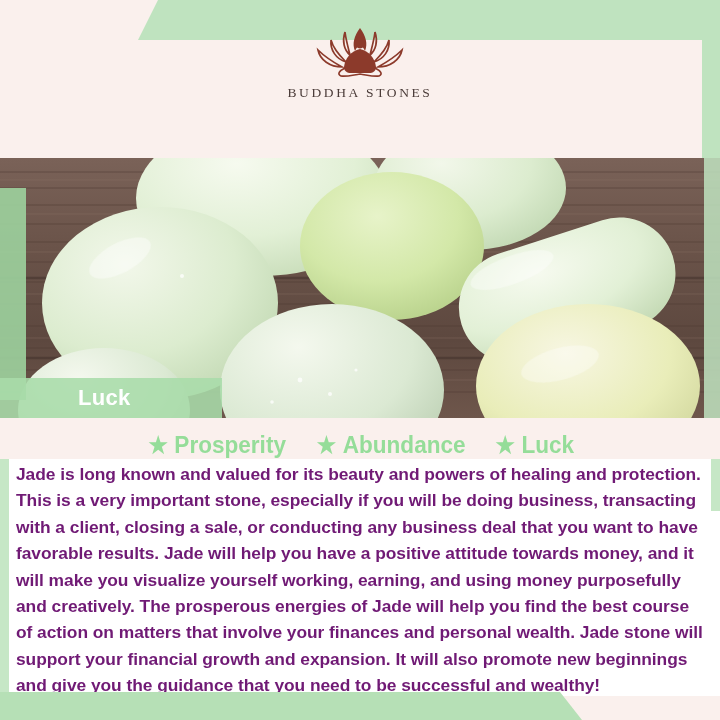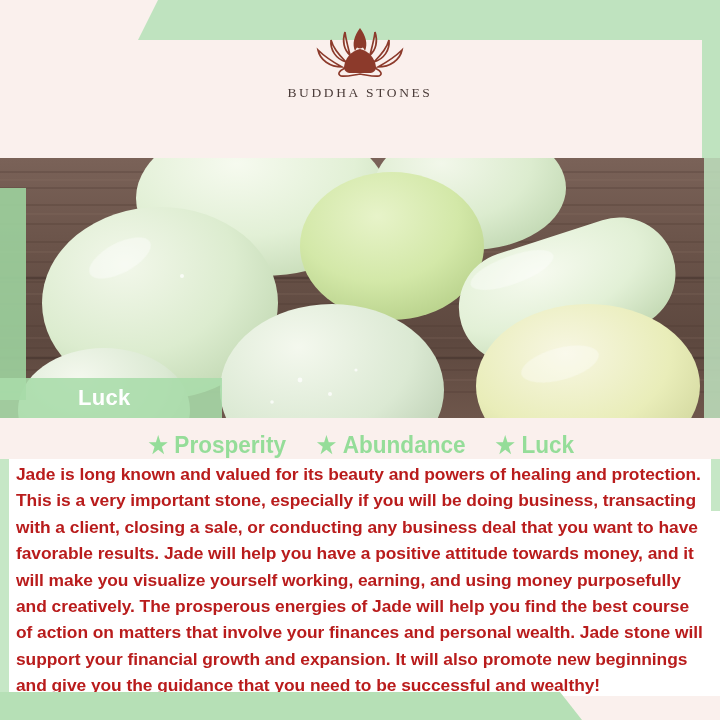--- a/index.html
+++ b/index.html
@@ -94,7 +94,7 @@
   }
   .body-text{
     position:absolute;left:16px;top:461px;width:688px;
-    font-size:17.4px;line-height:26.4px;color:#b91c1c;
+    font-size:17.4px;line-height:26.4px;color:#701a75;
     font-weight:600;letter-spacing:-.05px;
     text-align:left;
   }

